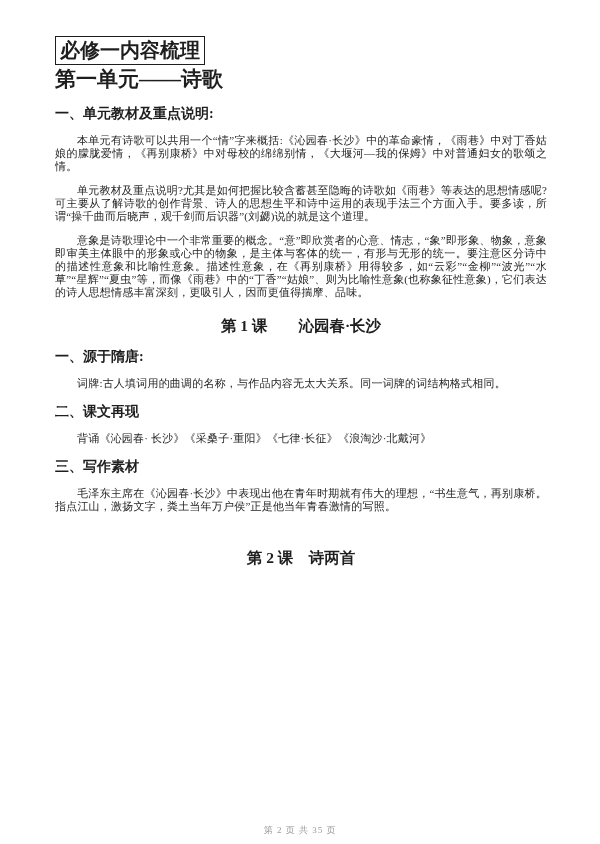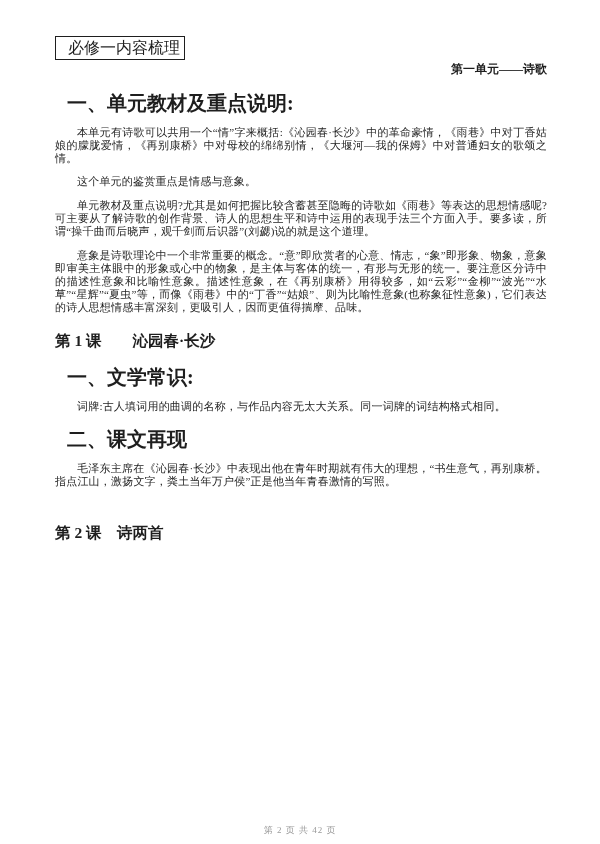--- a/index.html
+++ b/index.html
@@ -24,9 +24,9 @@
   .badge {
     display: inline-block;
     border: 1px solid #1e1e1e;
-    padding: 1px 4px 2px 12px;
-    font-weight: normal;
-    font-size: 16px;
+    padding: 1px 4px 2px 4px;
+    font-weight: bold;
+    font-size: 20px;
     line-height: 1.2;
   }
   .h-center {

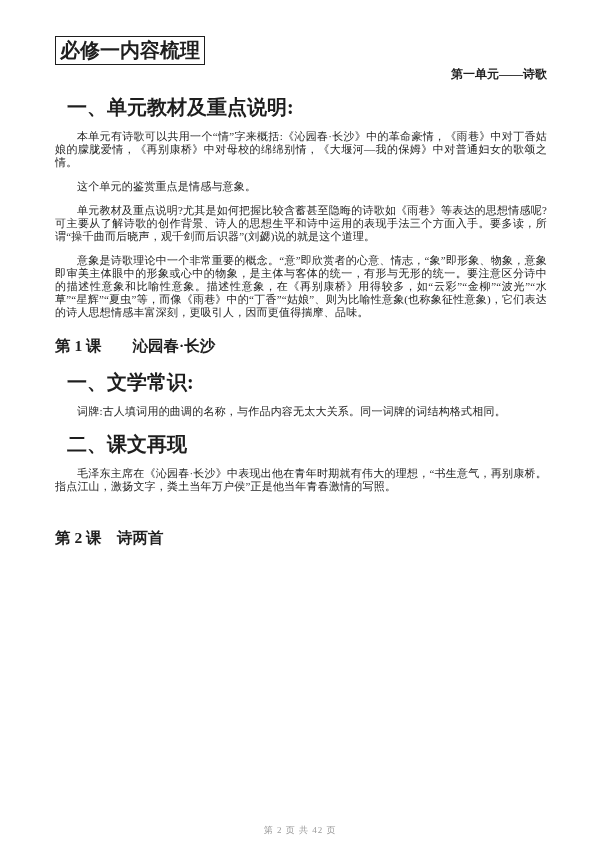--- a/index.html
+++ b/index.html
@@ -30,9 +30,9 @@
     line-height: 1.2;
   }
   .h-center {
-    text-align: right;
+    text-align: left;
     font-weight: bold;
-    font-size: 12px;
+    font-size: 21px;
     margin: 2px 0 14px 0;
     line-height: 1.2;
   }

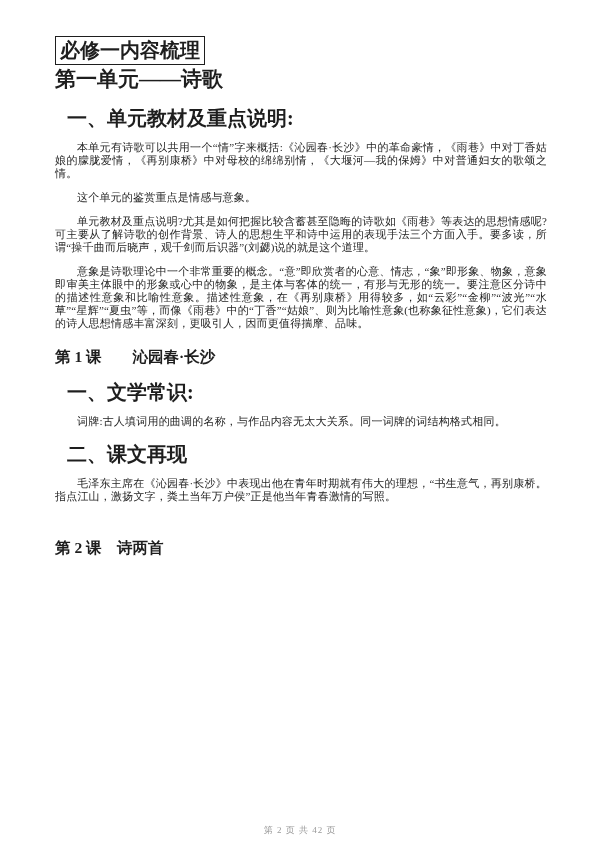--- a/index.html
+++ b/index.html
@@ -38,8 +38,8 @@
   }
   .h-left {
     font-weight: bold;
-    font-size: 20px;
-    margin: 14px 0 10px 12px;
+    font-size: 14px;
+    margin: 14px 0 10px 0;
     line-height: 1.2;
   }
   .para {

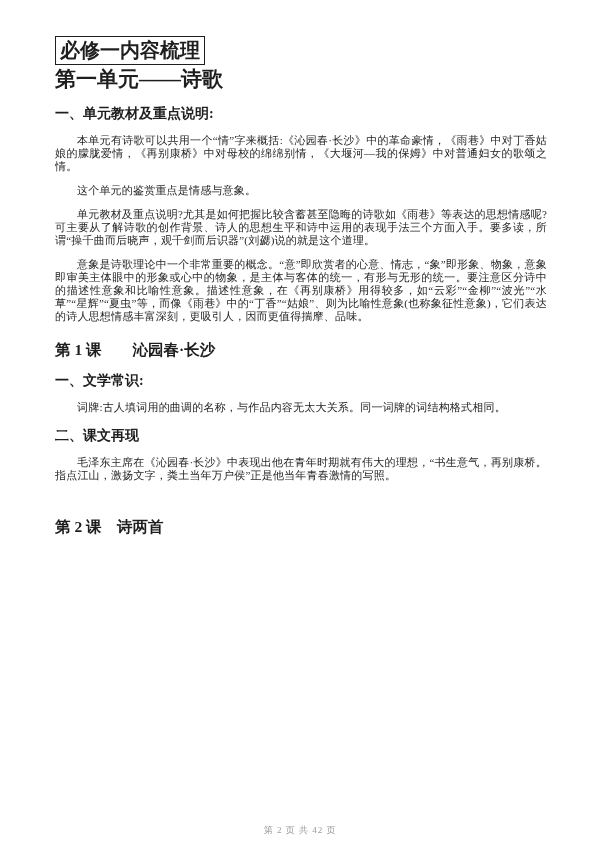--- a/index.html
+++ b/index.html
@@ -86,7 +86,6 @@
 
   <p class="para">本单元有诗歌可以共用一个“情”字来概括:《沁园春·长沙》中的革命豪情，《雨巷》中对丁香姑娘的朦胧爱情，《再别康桥》中对母校的绵绵别情，《大堰河—我的保姆》中对普通妇女的歌颂之情。</p>
 
-  <p class="para">这个单元的鉴赏重点是情感与意象。</p>
 
   <p class="para">单元教材及重点说明?尤其是如何把握比较含蓄甚至隐晦的诗歌如《雨巷》等表达的思想情感呢?可主要从了解诗歌的创作背景、诗人的思想生平和诗中运用的表现手法三个方面入手。要多读，所谓“操千曲而后晓声，观千剑而后识器”(刘勰)说的就是这个道理。</p>
 

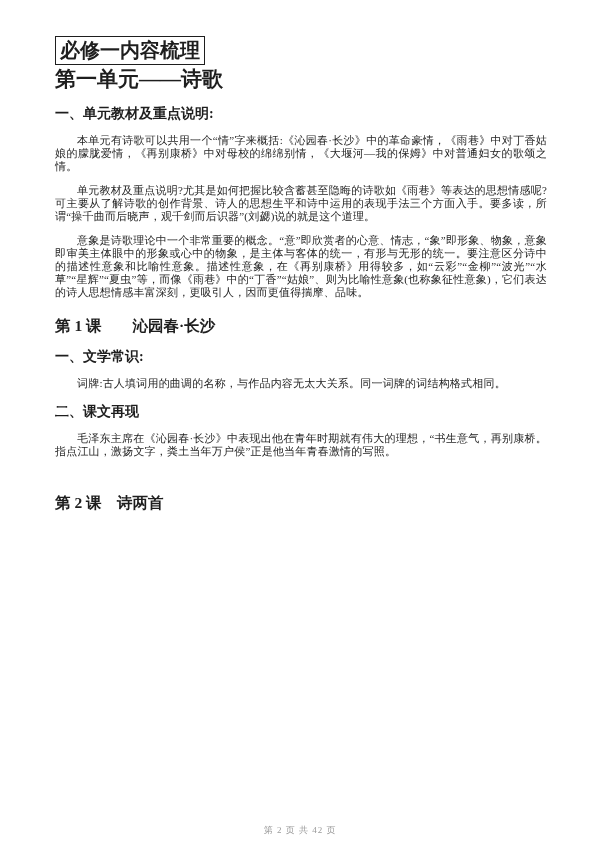--- a/index.html
+++ b/index.html
@@ -51,7 +51,7 @@
     letter-spacing: 0.2px;
   }
   .lesson-heading {
-    text-align: left;
+    text-align: center;
     font-weight: bold;
     font-size: 15.5px;
     margin: 18px 0 14px 0;

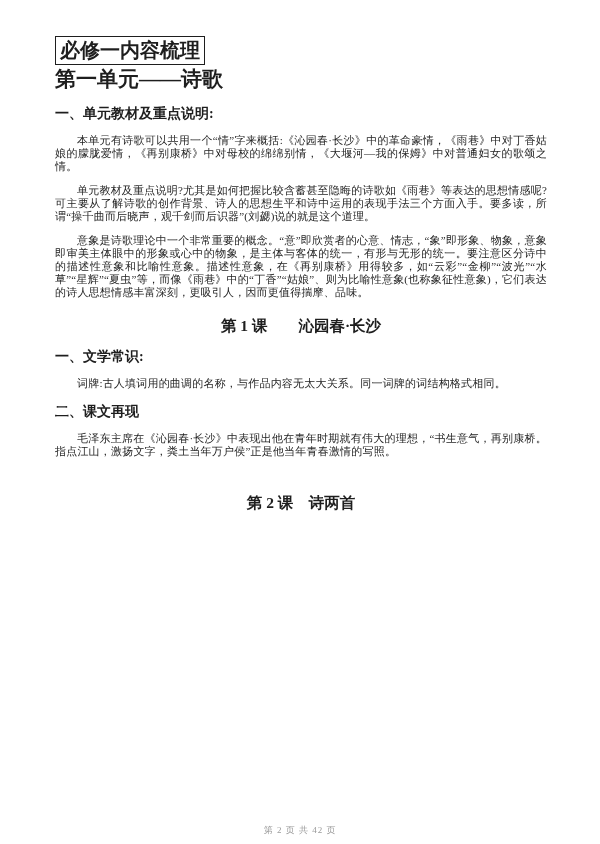--- a/index.html
+++ b/index.html
@@ -94,7 +94,7 @@
 
   <div class="lesson-heading">第 1 课　　沁园春·长沙</div>
 
-  <div class="h-left">一、文学常识:</div>
+  <div class="h-left">一、源于隋唐:</div>
 
 
   <p class="para">词牌:古人填词用的曲调的名称，与作品内容无太大关系。同一词牌的词结构格式相同。</p>

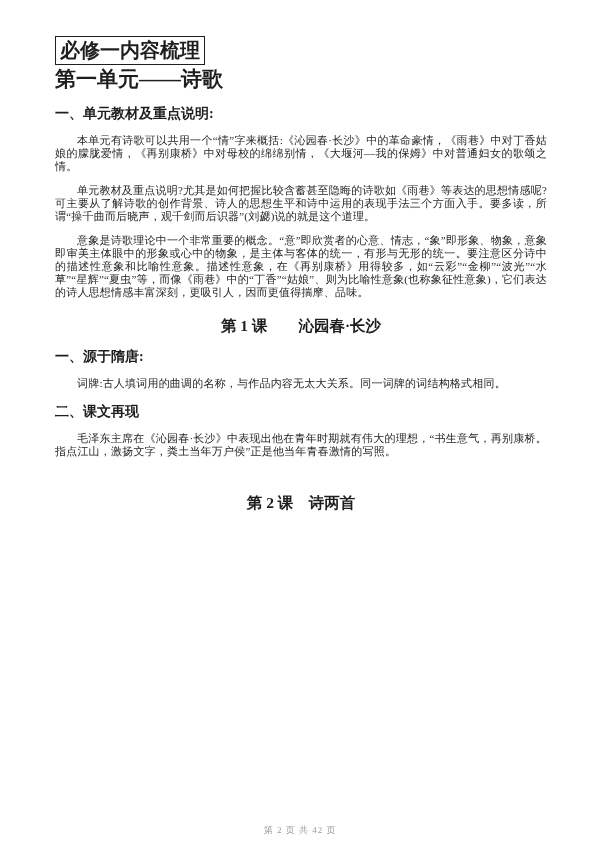--- a/index.html
+++ b/index.html
@@ -101,6 +101,7 @@
 
   <div class="h-left">二、课文再现</div>
 
+  <p class="para">背诵《沁园春· 长沙》《采桑子·重阳》《七律·长征》《浪淘沙·北戴河》</p>
 
 
   <p class="para">毛泽东主席在《沁园春·长沙》中表现出他在青年时期就有伟大的理想，“书生意气，再别康桥。指点江山，激扬文字，粪土当年万户侯”正是他当年青春激情的写照。</p>

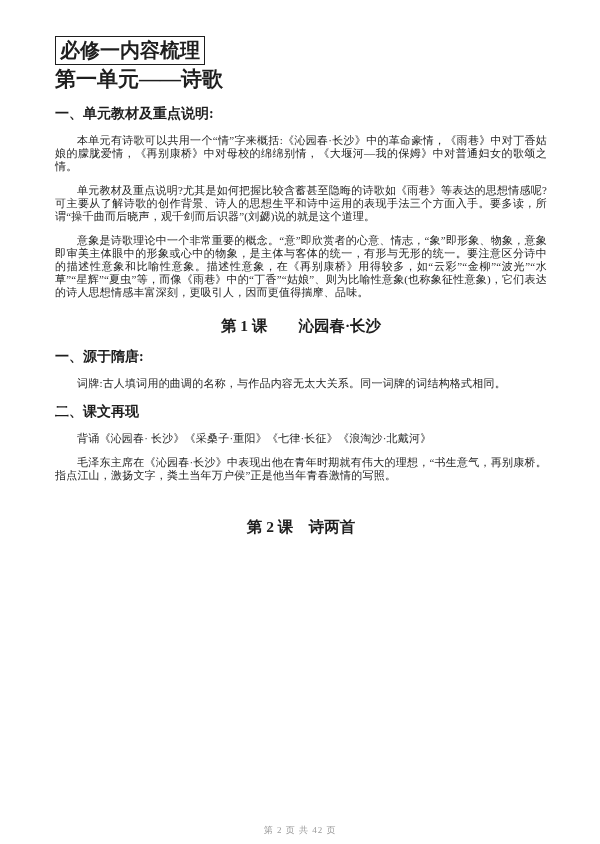--- a/index.html
+++ b/index.html
@@ -103,6 +103,7 @@
 
   <p class="para">背诵《沁园春· 长沙》《采桑子·重阳》《七律·长征》《浪淘沙·北戴河》</p>
 
+  <div class="h-left">三、写作素材</div>
 
   <p class="para">毛泽东主席在《沁园春·长沙》中表现出他在青年时期就有伟大的理想，“书生意气，再别康桥。指点江山，激扬文字，粪土当年万户侯”正是他当年青春激情的写照。</p>
 

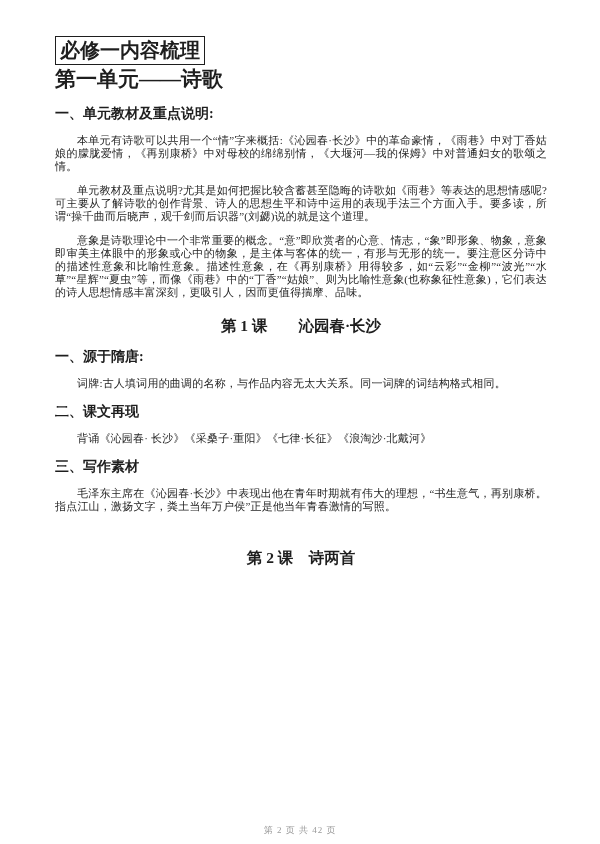--- a/index.html
+++ b/index.html
@@ -111,6 +111,6 @@
 
 </div>
 
-<div class="footer">第 2 页 共 42 页</div>
+<div class="footer">第 2 页 共 35 页</div>
 
 </body></html>

